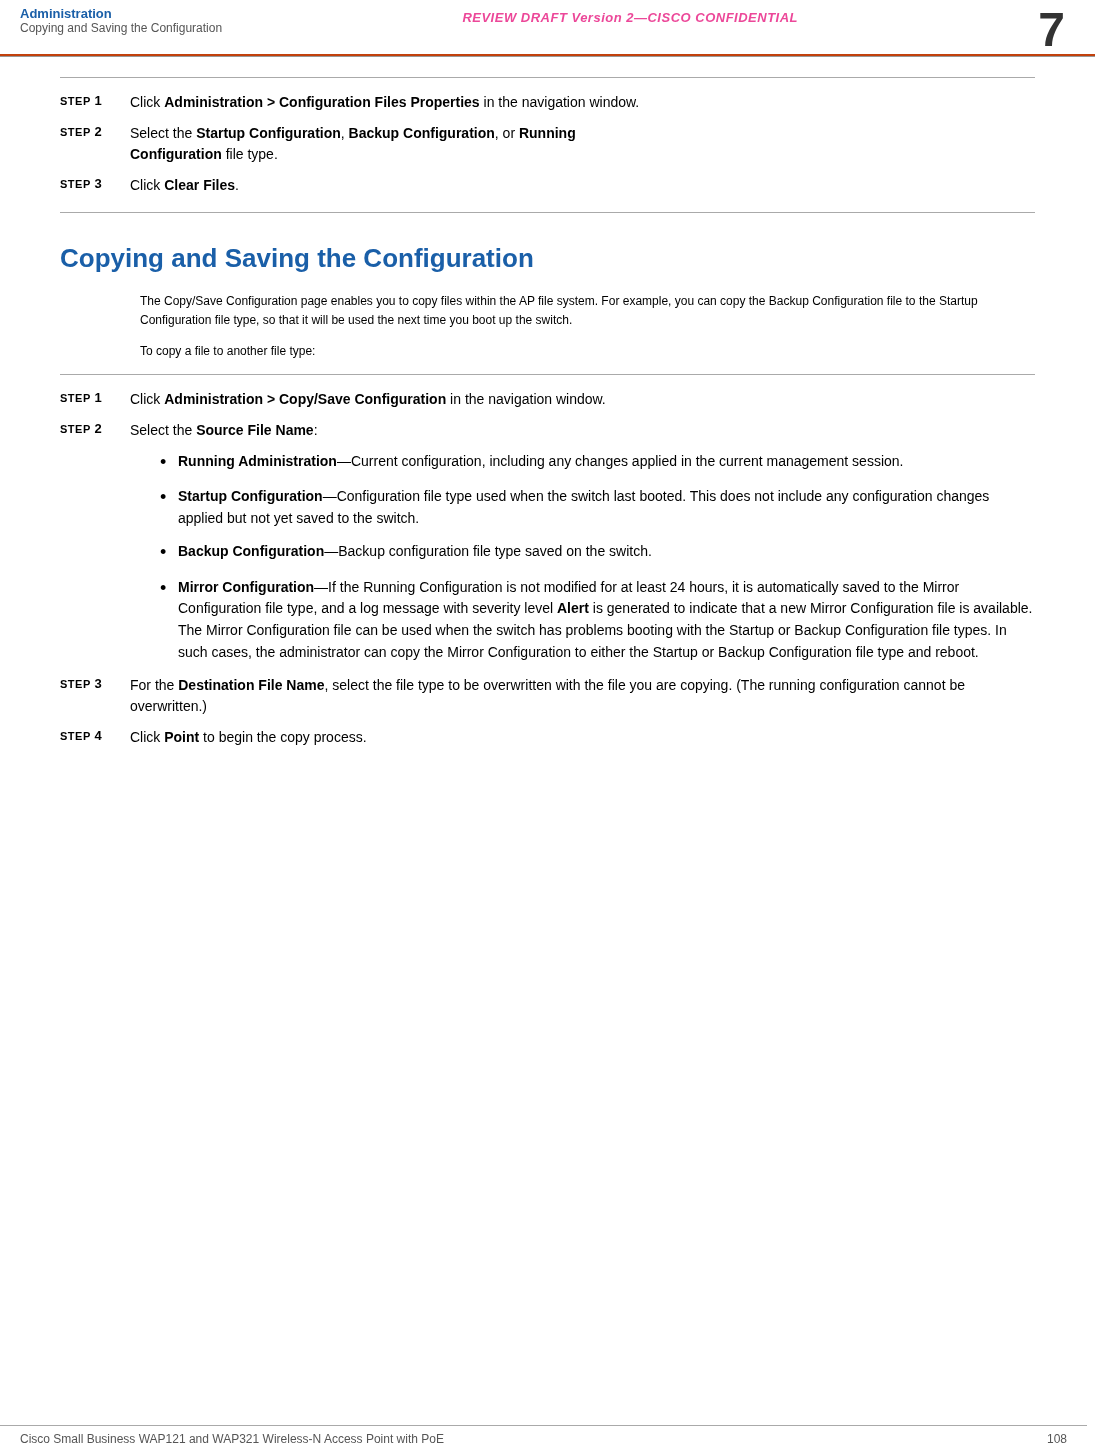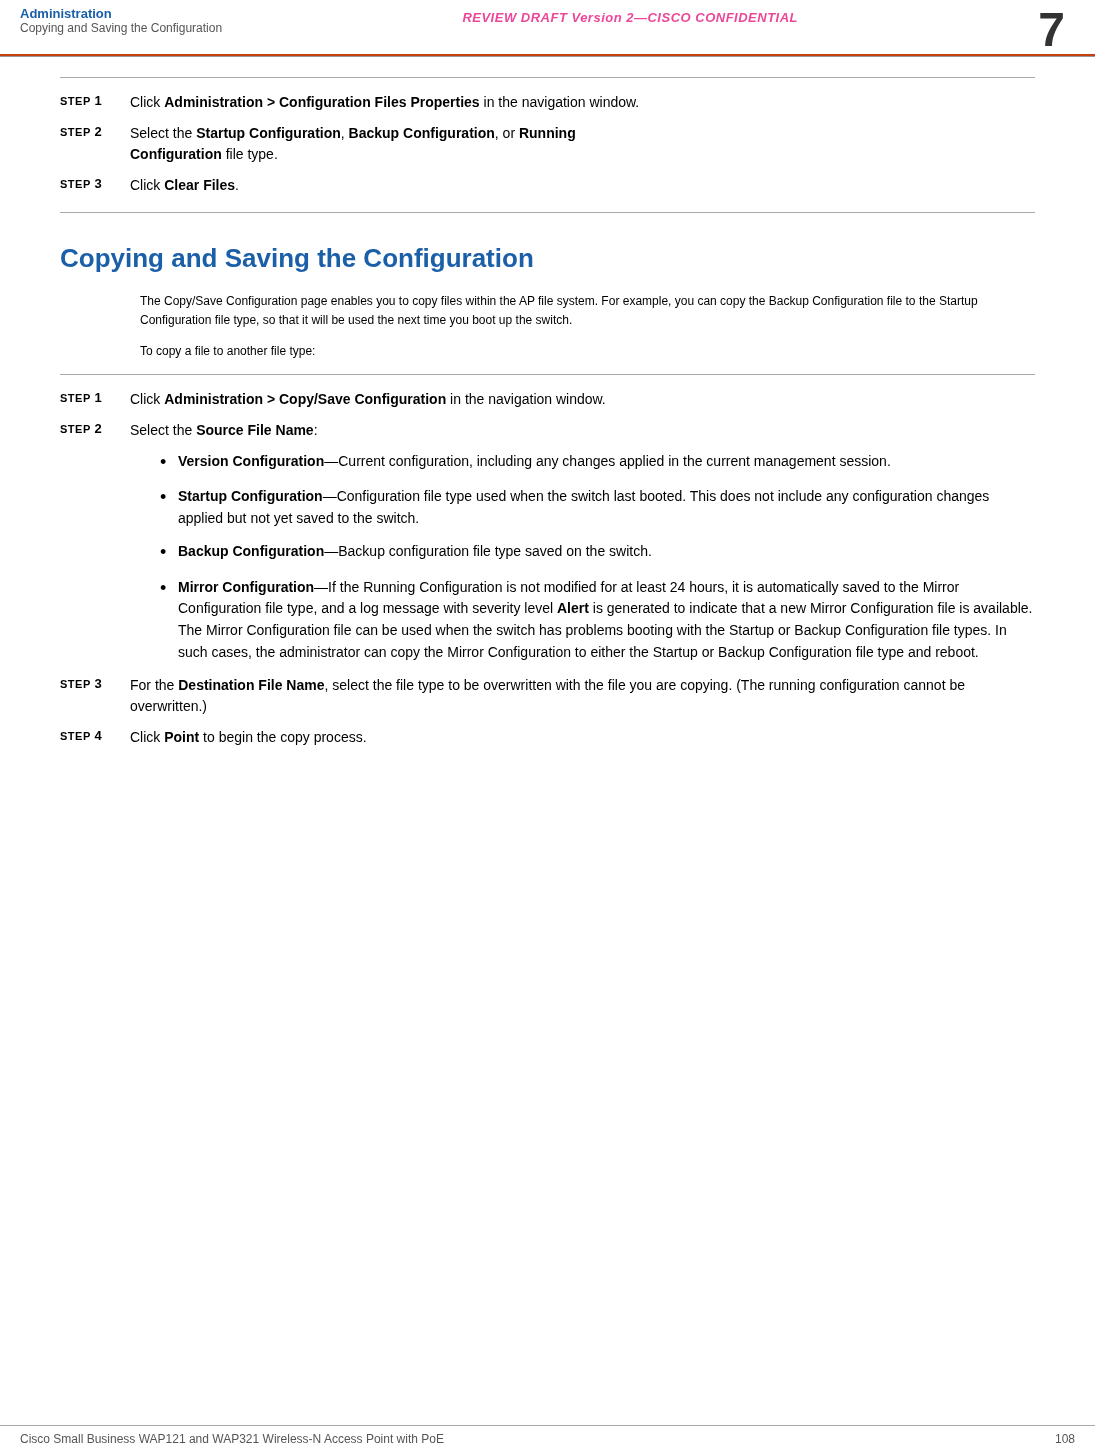--- a/index.html
+++ b/index.html
@@ -276,7 +276,7 @@
       <div class="bullet-item">
         <div class="bullet-dot">•</div>
         <div class="bullet-text">
-          <b>Version Configuration</b><span>—Current configuration, including any changes applied in the current management session.</span>
+          <b>Running Administration</b><span>—Current configuration, including any changes applied in the current management session.</span>
         </div>
       </div>
 

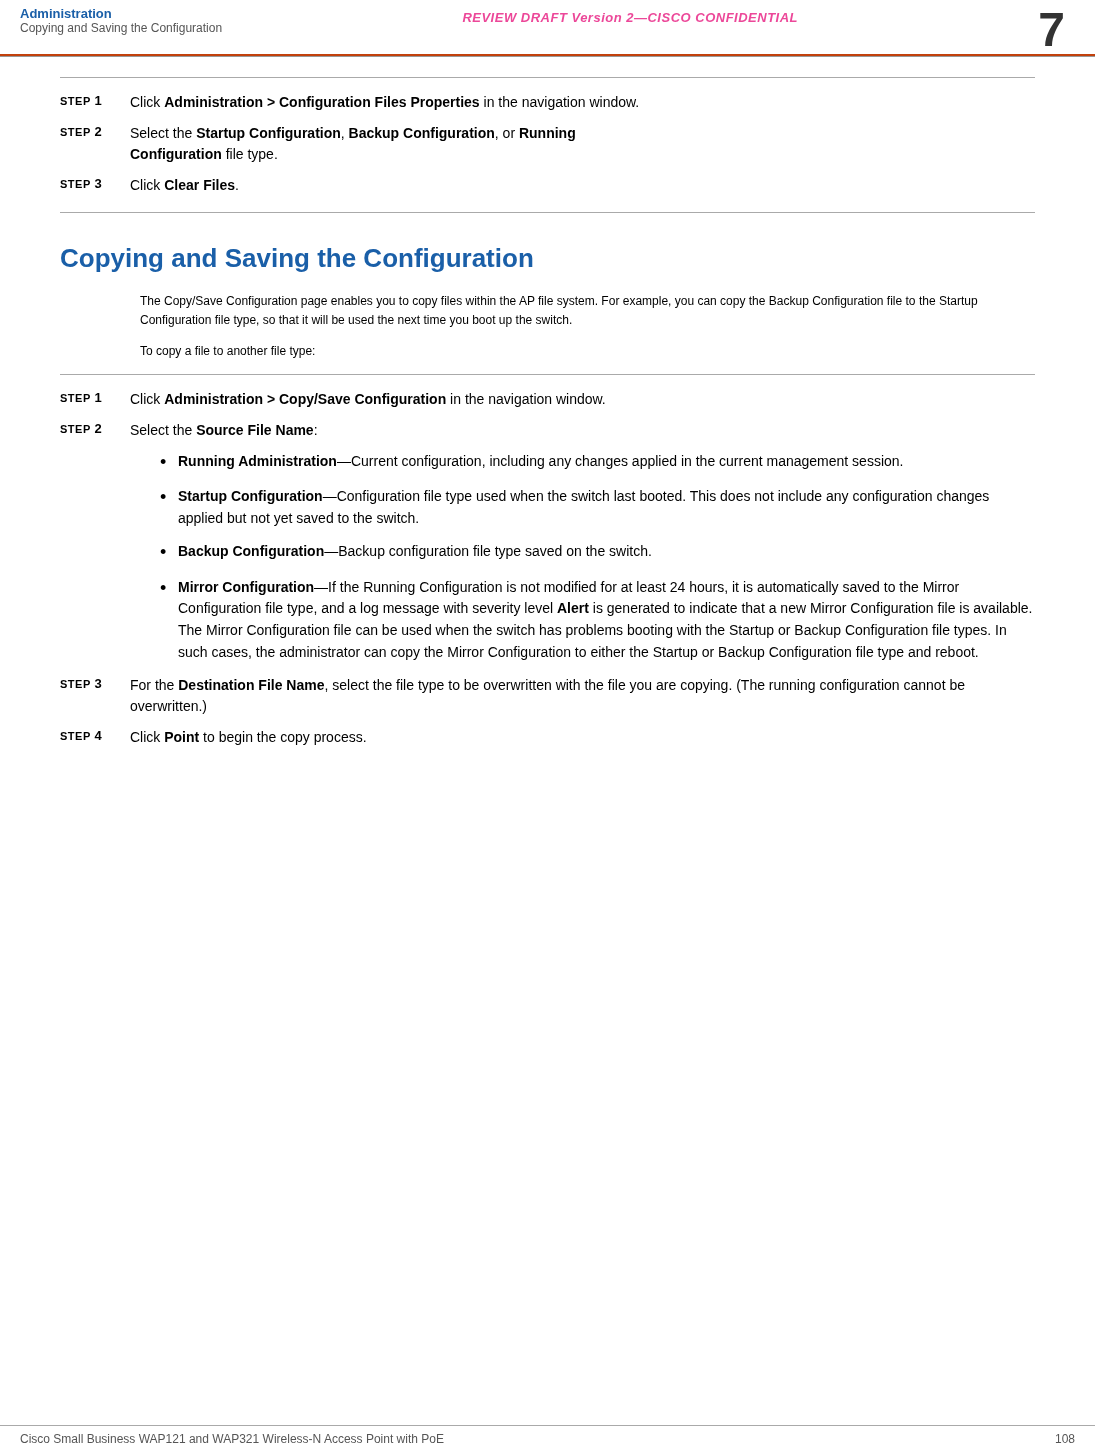--- a/index.html
+++ b/index.html
@@ -175,7 +175,7 @@
       position: absolute;
       bottom: 0;
       left: 0;
-      right: 0;
+      right: 8px;
       border-top: 1px solid #aaa;
       padding: 6px 20px;
       display: flex;

